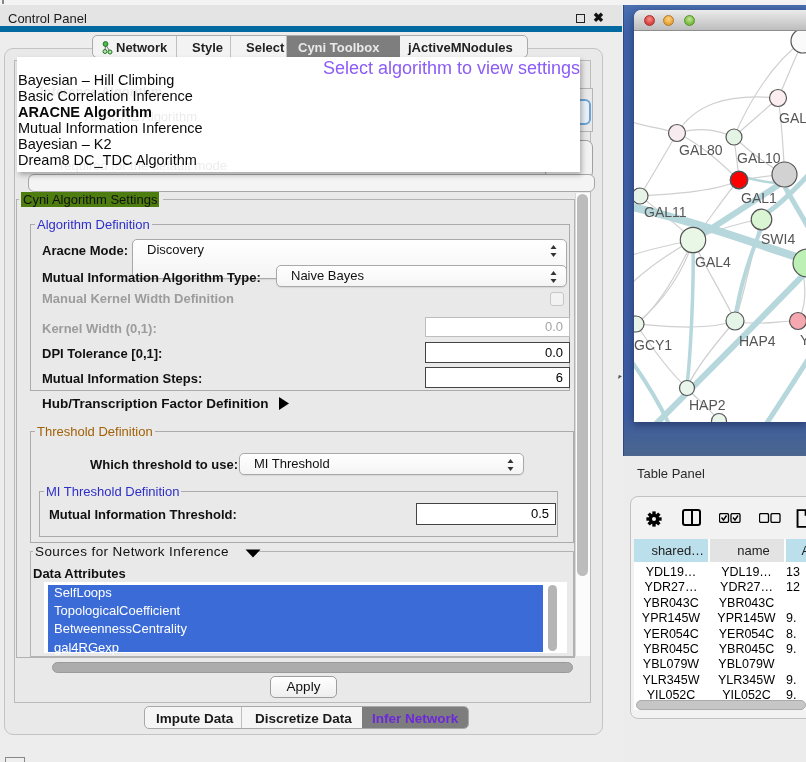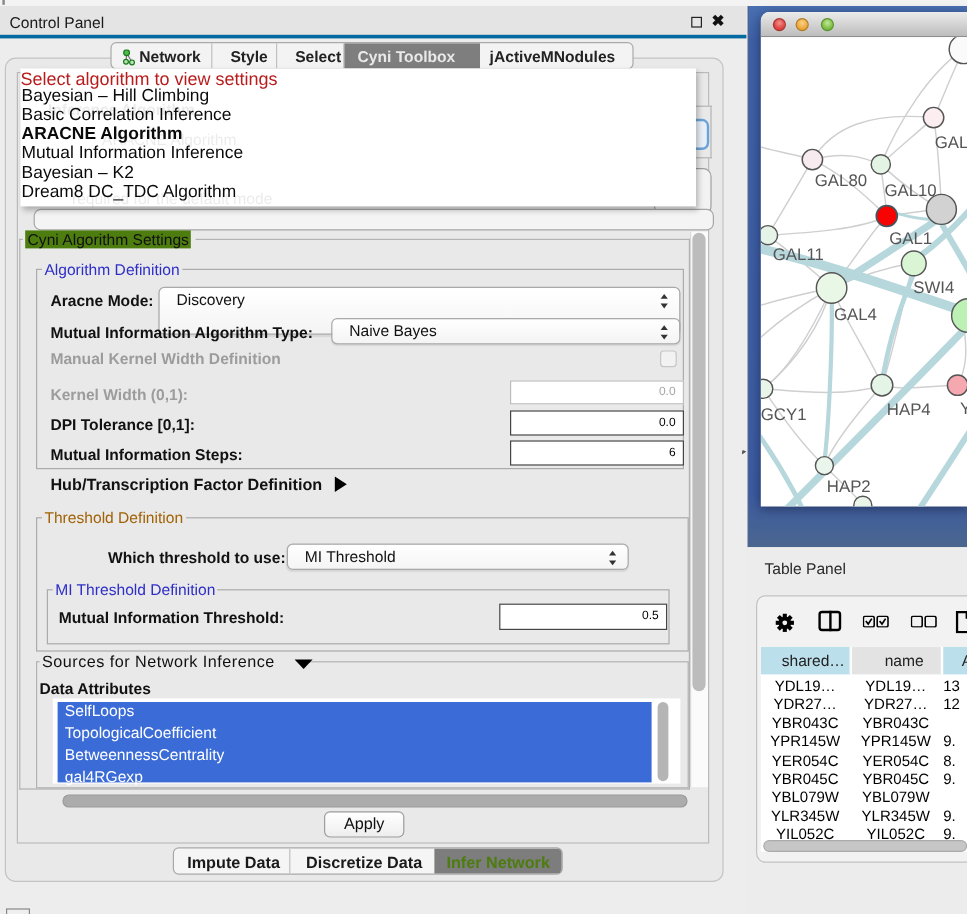--- a/index.html
+++ b/index.html
@@ -17,7 +17,7 @@
 <div class="abs" style="left:0;top:0;width:806px;height:5px;background:#f3f3f3;"></div>
 <div class="abs" style="left:2px;top:0;width:2px;height:4px;background:#888;"></div>
 
-<div class="abs" style="left:0;top:5px;width:622px;height:27px;background:#e4e4e4;border-bottom:3px solid #0369a1;">
+<div class="abs" style="left:0;top:5px;width:622px;height:27px;background:#e4e4e4;border-bottom:6px solid #0369a1;">
   <div class="abs" style="left:8px;top:6px;font-size:13px;color:#1a1a1a;">Control Panel</div>
   <div class="abs" style="left:576px;top:9px;width:9px;height:9px;border:1.5px solid #222;"></div>
   <div class="abs" style="left:593px;top:5px;font-size:13px;font-weight:bold;color:#111;">✖</div>

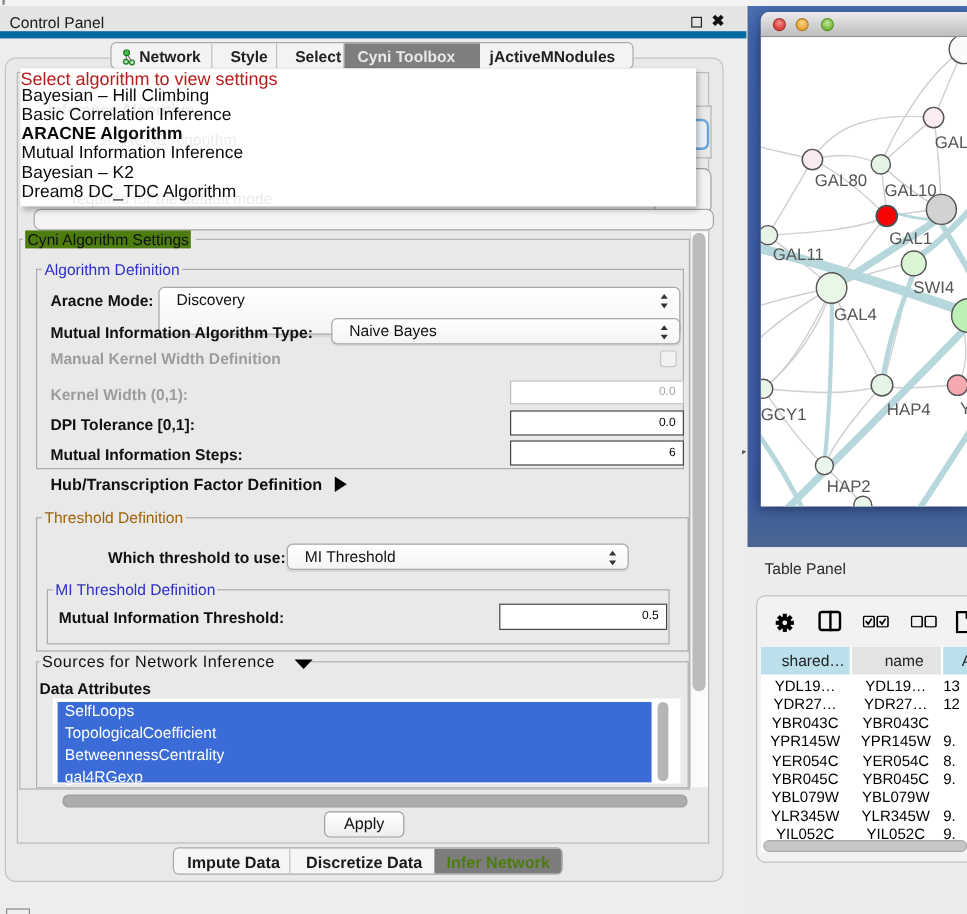--- a/index.html
+++ b/index.html
@@ -136,7 +136,7 @@
 <div class="abs" style="left:5px;top:757px;width:20px;height:10px;border:1.5px solid #888;background:#efefef;"></div>
 
 <div class="abs" style="left:17px;top:57px;width:563px;height:115px;background:#ffffff;box-shadow:2px 3px 5px rgba(0,0,0,0.28);"></div>
-<div class="abs" style="left:17px;top:58px;width:563px;height:15px;font-size:15px;color:#b91c1c;text-align:left;">Select algorithm to view settings</div>
+<div class="abs" style="left:17px;top:58px;width:563px;height:15px;font-size:18px;color:#8b5cf6;text-align:right;">Select algorithm to view settings</div>
 <div class="abs" style="left:40px;top:84px;font-size:13px;font-weight:bold;color:rgba(60,60,60,0.10);">Inference Algorithm</div>
 <div class="abs" style="left:85px;top:109px;font-size:13px;color:rgba(60,60,60,0.10);">ARACNE Algorithm</div>
 <div class="abs" style="left:60px;top:158px;font-size:13px;color:rgba(60,60,60,0.10);">required for the default mode</div>

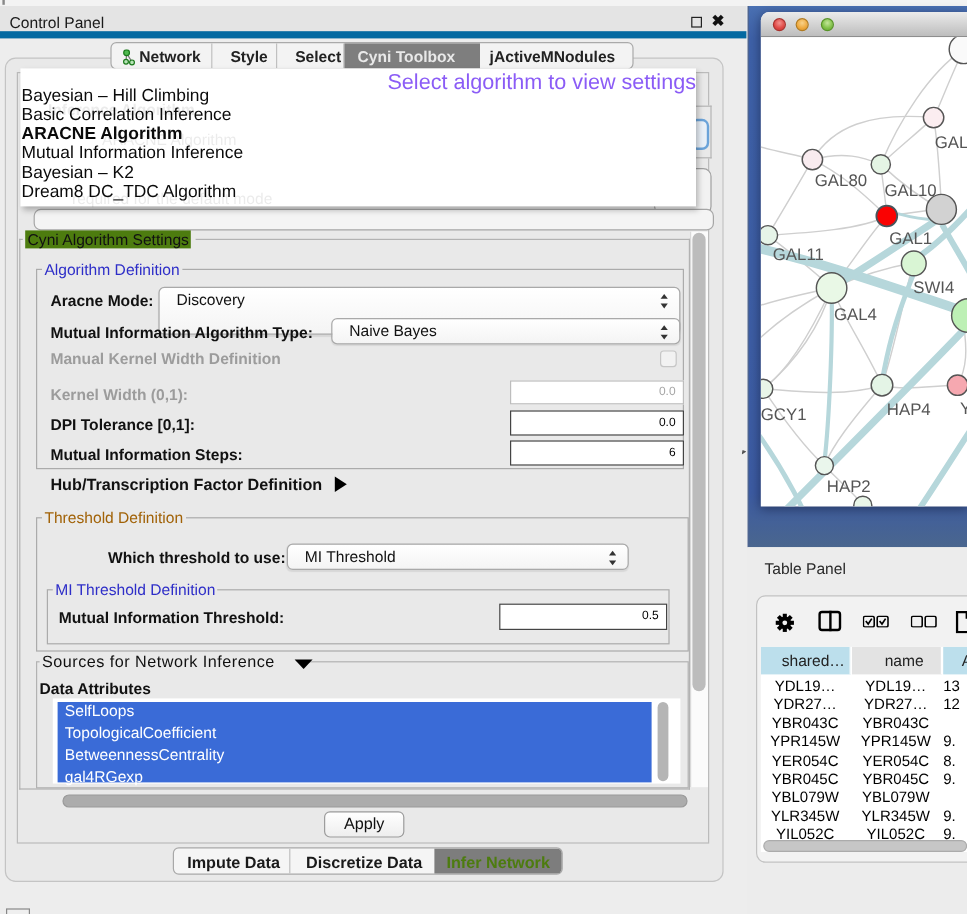--- a/index.html
+++ b/index.html
@@ -9,7 +9,7 @@
   .lbl { font-size:13px; font-weight:bold; color:#111; }
   .combo { position:absolute; background:linear-gradient(#ffffff,#f4f4f4); border:1px solid #a9a9a9; border-radius:5px; font-size:13px; color:#111; line-height:20px; padding-left:14px; box-shadow:0 1px 1px rgba(0,0,0,0.08); }
   .carets { position:absolute; right:8px; top:3px; width:9px; height:16px; }
-  .field { position:absolute; background:#fff; font-size:10px; text-align:right; padding-right:6px; }
+  .field { position:absolute; background:#fff; font-size:13px; text-align:right; padding-right:6px; }
 </style>
 </head>
 <body>

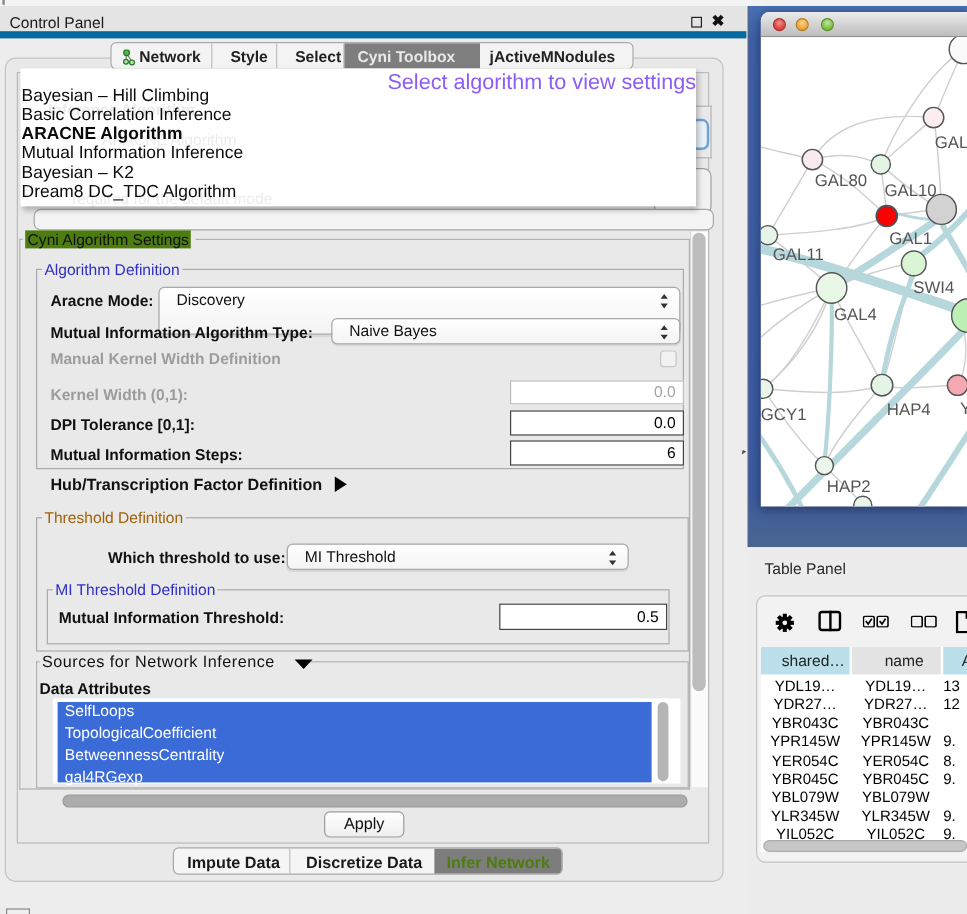--- a/index.html
+++ b/index.html
@@ -128,7 +128,7 @@
   <div class="abs" style="left:11px;top:4px;">Impute Data</div>
   <div class="abs" style="left:110px;top:4px;">Discretize Data</div>
   <div class="abs" style="left:217px;top:0;width:108px;height:23px;background:#7d7d7d;"></div>
-  <div class="abs" style="left:227px;top:4px;color:#4d7c0f;">Infer Network</div>
+  <div class="abs" style="left:227px;top:4px;color:#6d28d9;">Infer Network</div>
 </div>
 
 <div class="abs" style="left:618px;top:374px;width:4px;height:5px;background:#555;clip-path:polygon(0 100%,20% 20%,100% 45%);"></div>

